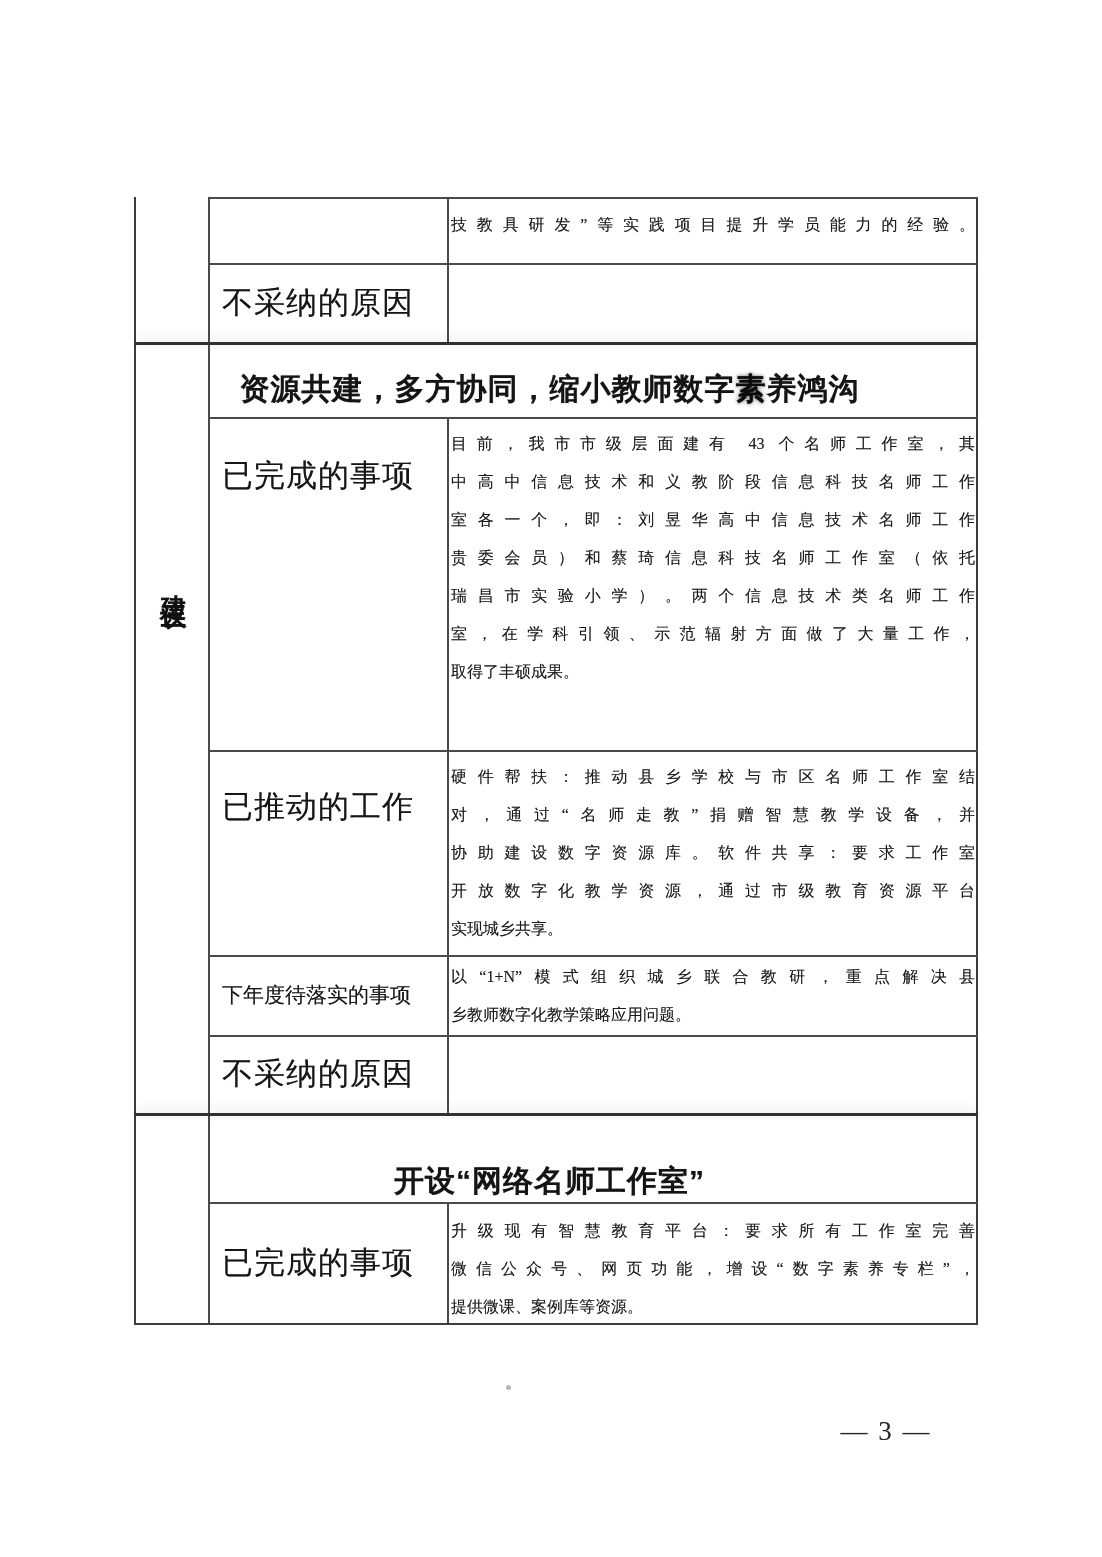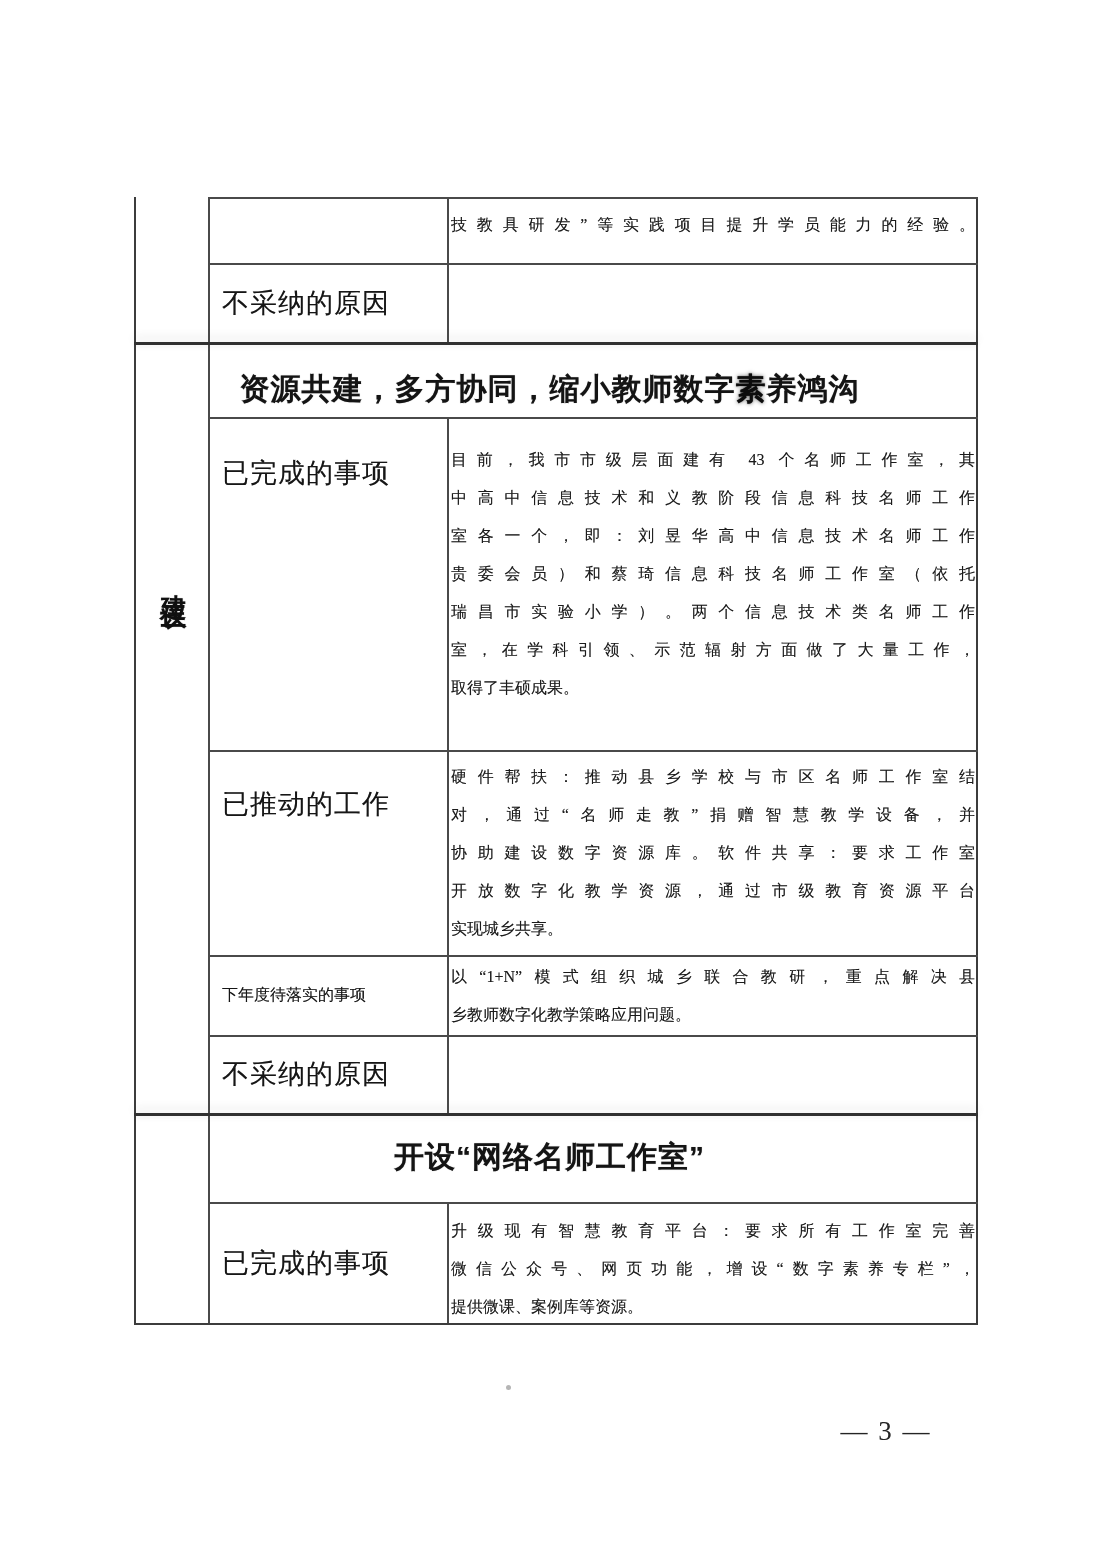--- a/index.html
+++ b/index.html
@@ -28,7 +28,7 @@
   .label-cell{
     position:absolute;left:222px;width:216px;
     display:flex;align-items:center;
-    font-size:27px;color:#161616;
+    font-size:31px;color:#161616;
     letter-spacing:1px;
     text-shadow:0 0 .6px rgba(45,45,45,.45);
   }

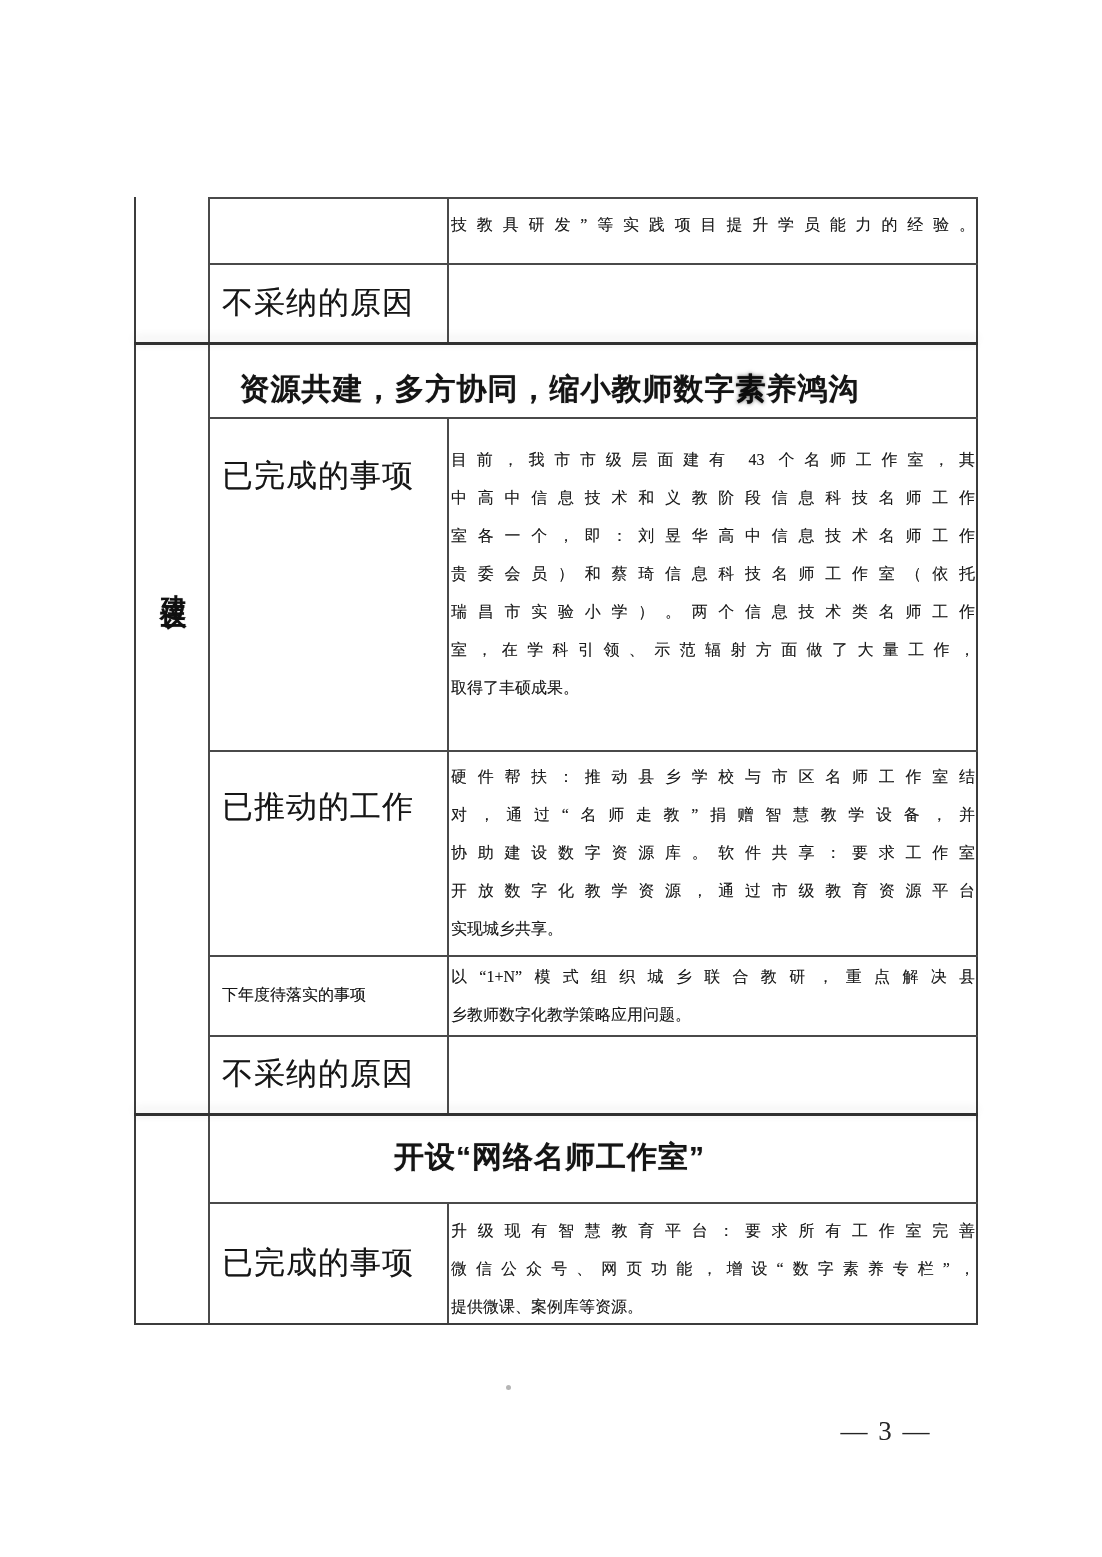--- a/index.html
+++ b/index.html
@@ -102,7 +102,7 @@
   </div>
 
   <div class="label-cell label-top" style="top:417px;height:333px;padding-top:38px">已完成的事项</div>
-  <div class="content-cell" style="top:417px;height:333px;padding-top:24px">
+  <div class="content-cell" style="top:417px;height:333px;padding-top:8px">
       <div class="tline">目前，我市市级层面建有 43 个名师工作室，其</div>
       <div class="tline">中高中信息技术和义教阶段信息科技名师工作</div>
       <div class="tline">室各一个，即：刘昱华高中信息技术名师工作</div>

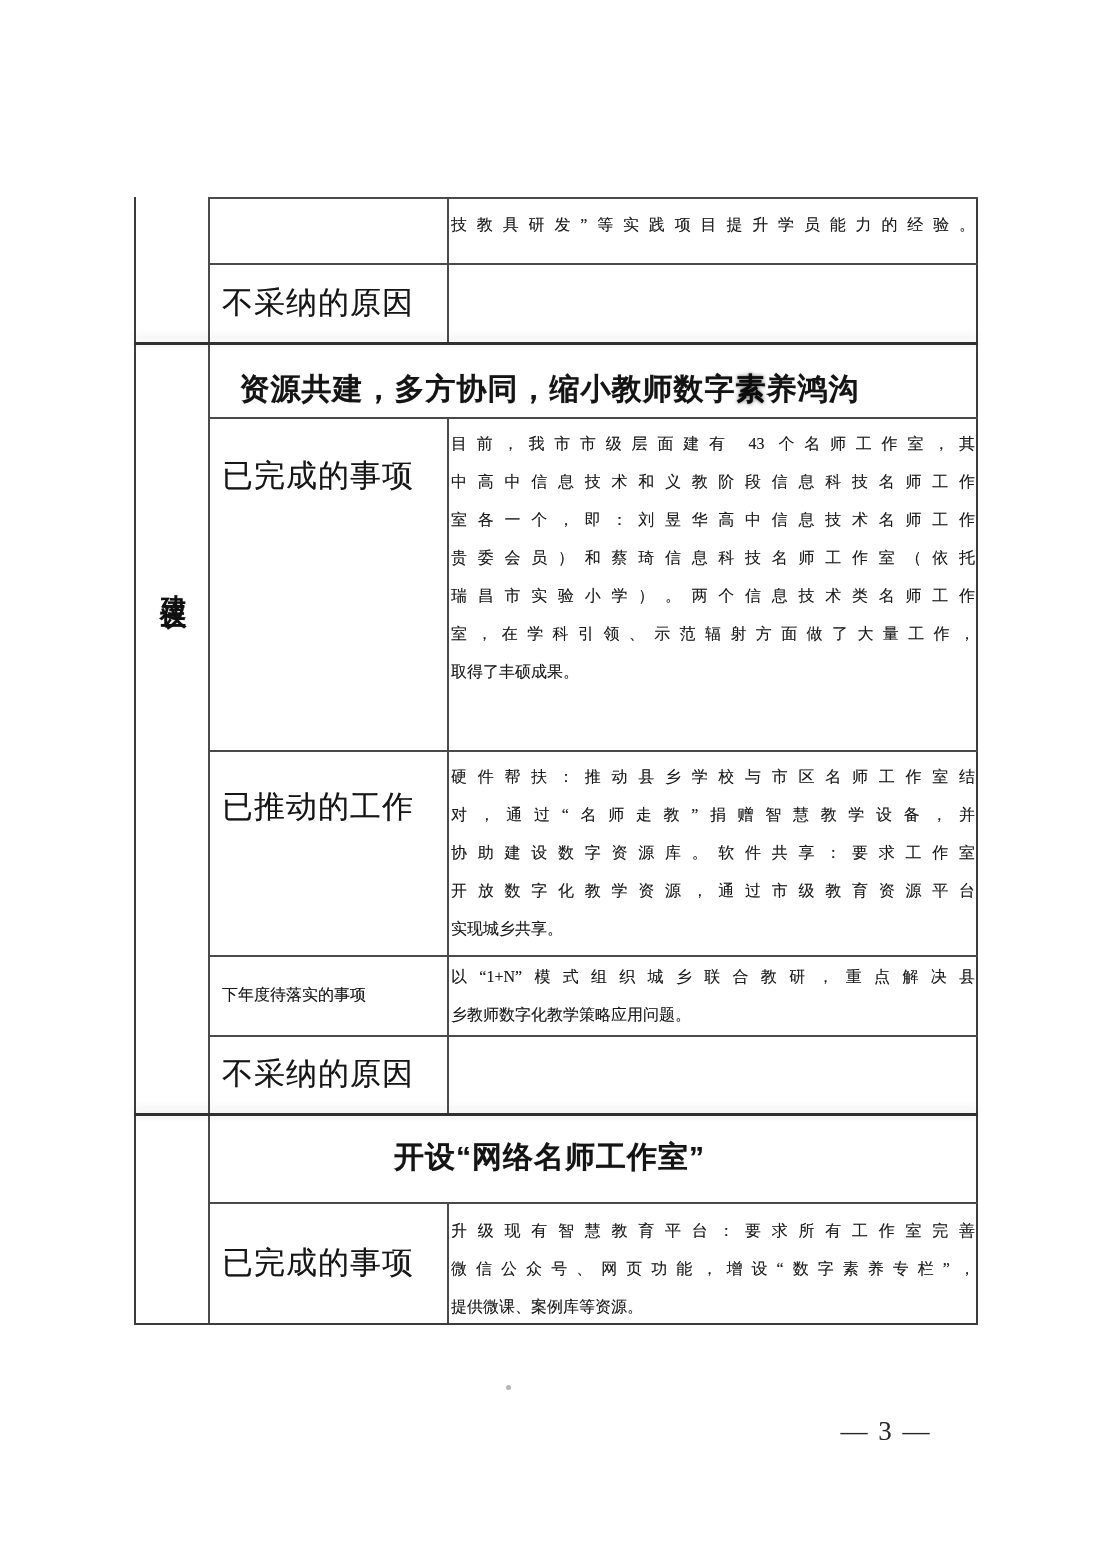--- a/index.html
+++ b/index.html
@@ -33,7 +33,7 @@
     text-shadow:0 0 .6px rgba(45,45,45,.45);
   }
   .label-top{align-items:flex-start;}
-  .label-sm{font-size:16px;letter-spacing:0;}
+  .label-sm{font-size:21px;letter-spacing:0;}
   .section-title{
     position:absolute;left:208px;width:683px;
     display:flex;justify-content:center;align-items:center;

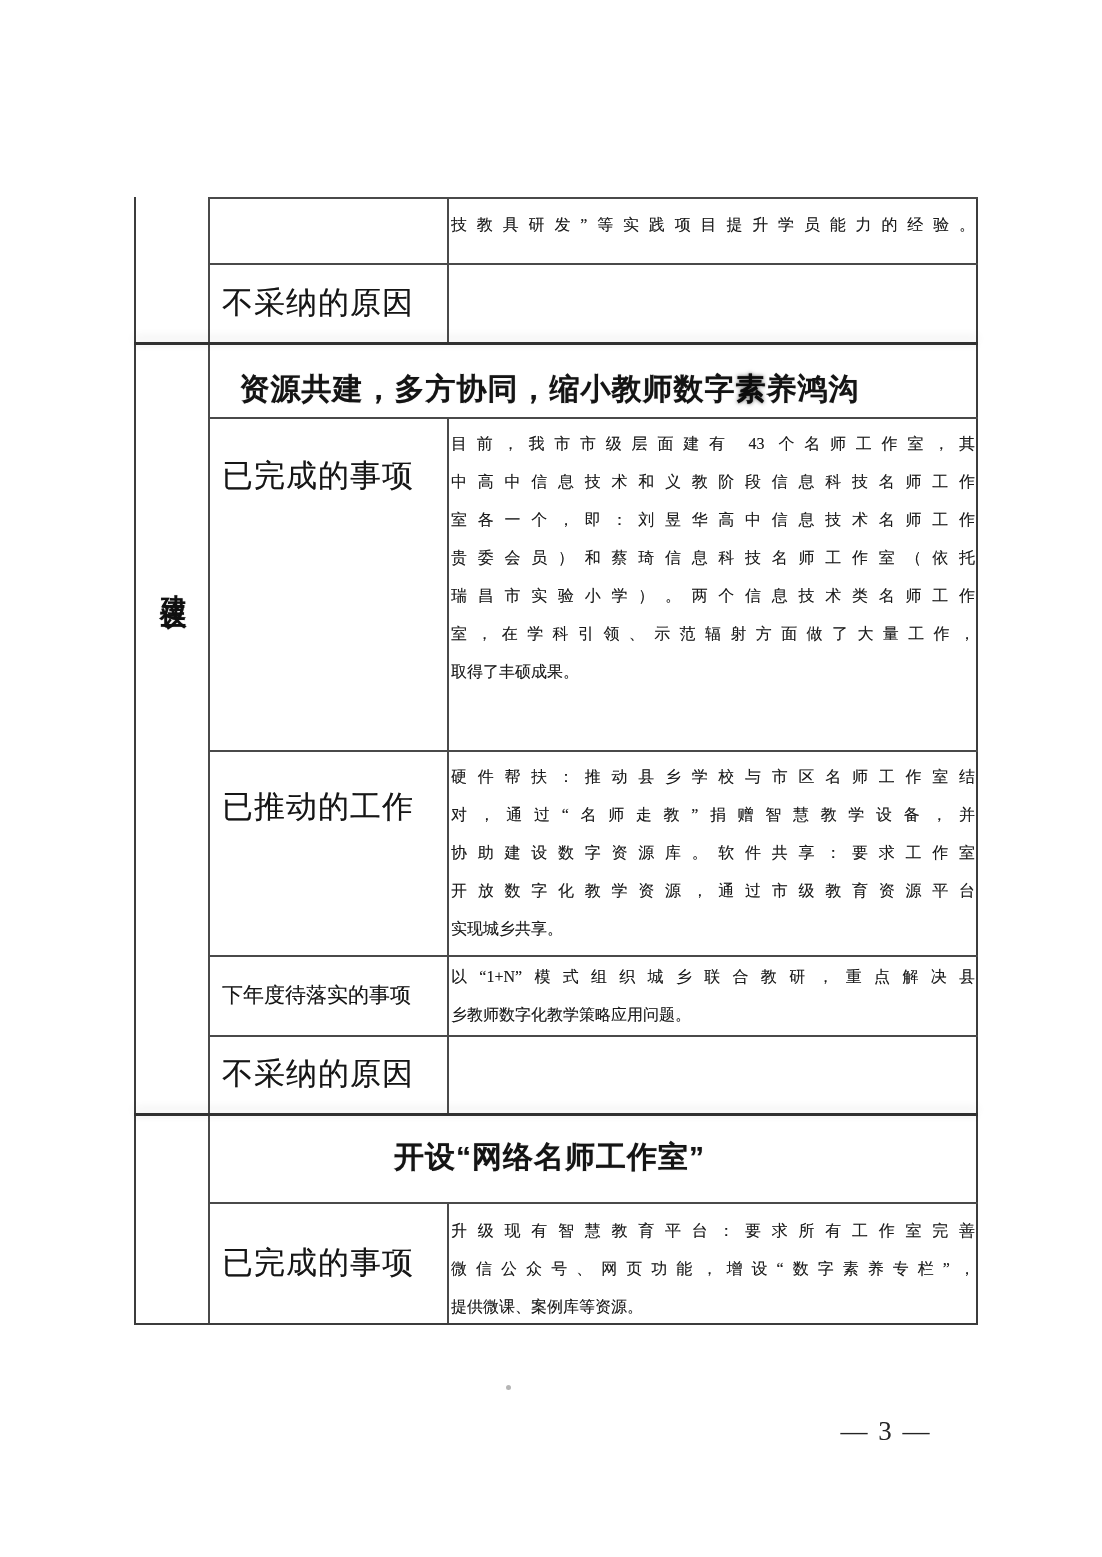--- a/index.html
+++ b/index.html
@@ -130,7 +130,7 @@
   <div class="label-cell" style="top:1035px;height:78px">不采纳的原因</div>
   <div style="position:absolute;left:451px;top:1035px;width:524px;height:78px"></div>
 
-  <div class="section-title" style="top:1113px;height:89px;">开设“网络名师工作室”</div>
+  <div class="section-title" style="top:1113px;height:89px;padding-top:24px">开设“网络名师工作室”</div>
 
   <div class="label-cell" style="top:1202px;height:121px">已完成的事项</div>
   <div class="content-cell" style="top:1202px;height:121px;padding-top:10px">

